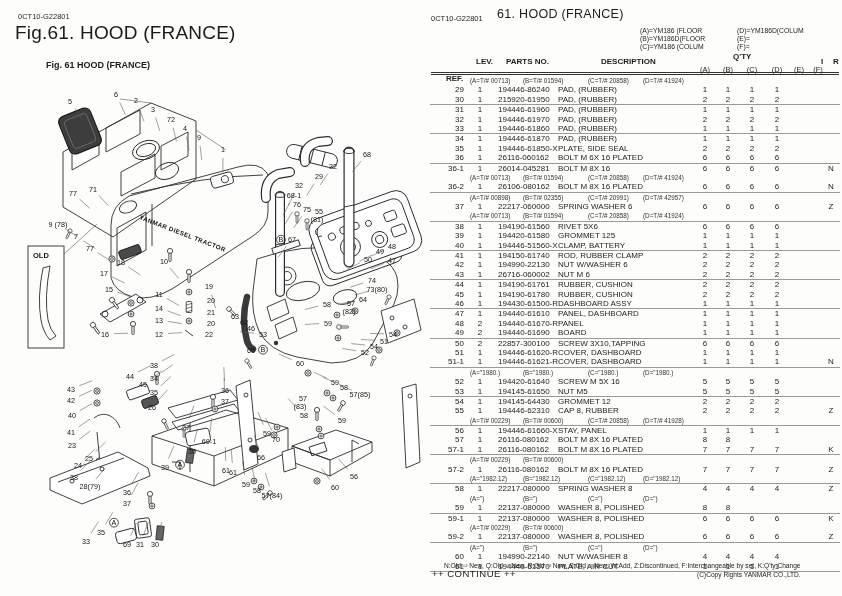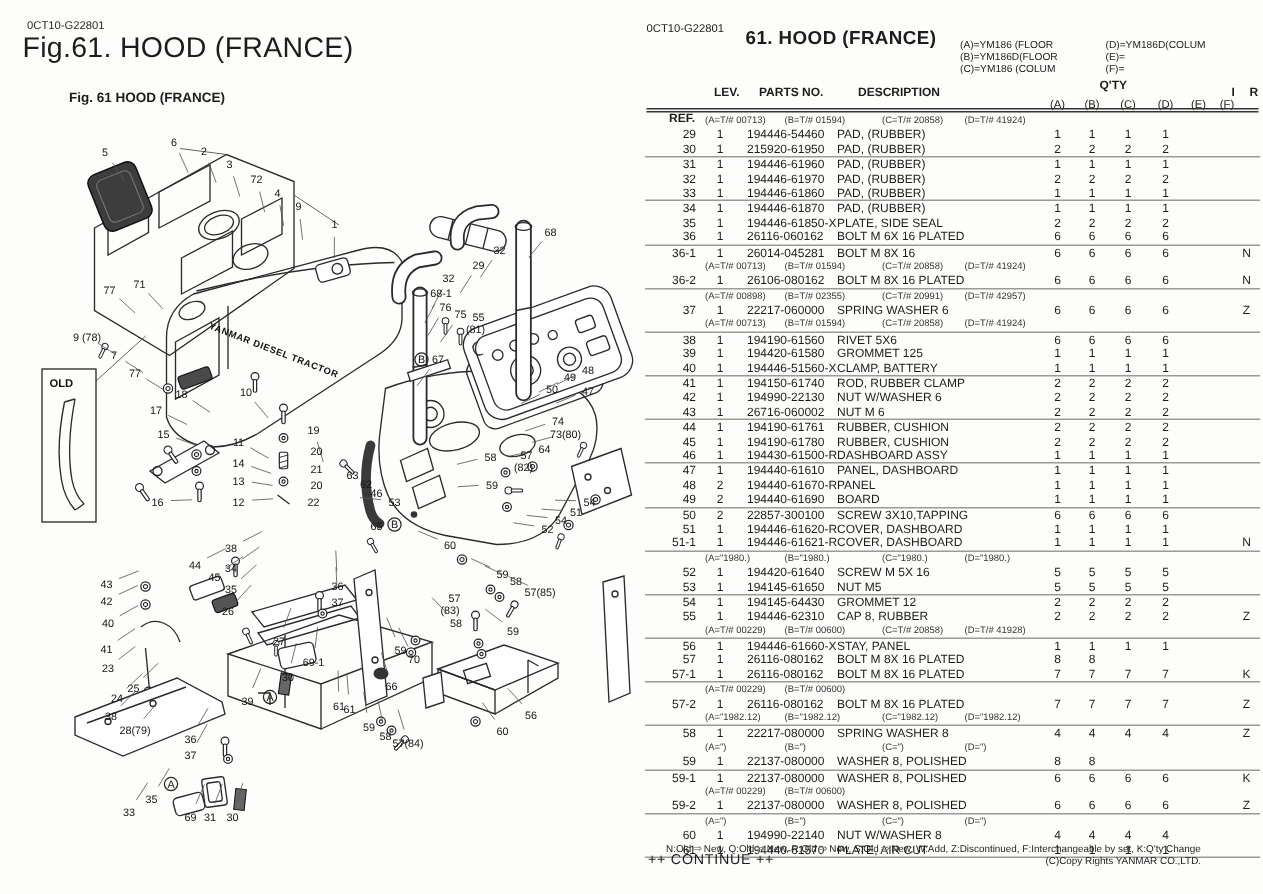--- a/index.html
+++ b/index.html
@@ -18,7 +18,7 @@
   #diag text.oldlbl{font-size:7.5px;font-weight:bold;fill:#151515}
   
   #r-doc{left:431px;top:14px;font-size:7.5px}
-  #r-title{left:497px;top:18px;font-size:12.5px;font-weight:700;letter-spacing:.3px}
+  #r-title{left:497px;top:7px;font-size:12.5px;font-weight:400;letter-spacing:.3px}
   .legend-line{font-size:6.8px;line-height:8px;position:absolute;white-space:nowrap}
   .colhead{font-size:8px;font-weight:bold}
   .colhead2{font-size:7.5px}

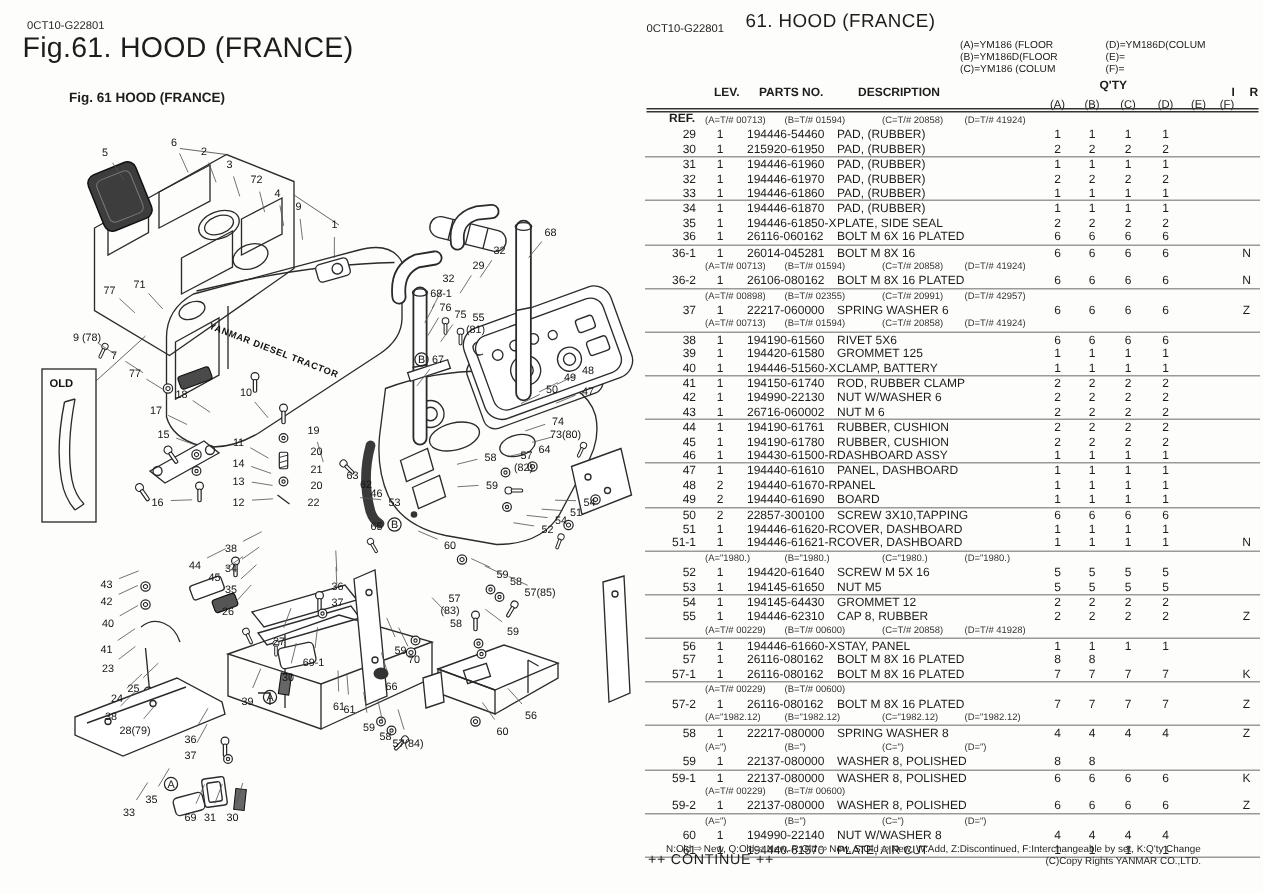--- a/index.html
+++ b/index.html
@@ -508,7 +508,7 @@
 <div class="abs colhead" style="left:446px;top:74px">REF.</div>
 <div class="abs colhead" style="left:476px;top:57px">LEV.</div>
 <div class="abs colhead" style="left:506px;top:57px">PARTS NO.</div>
-<div class="abs colhead" style="left:572px;top:57px">DESCRIPTION</div>
+<div class="abs colhead" style="left:601px;top:57px">DESCRIPTION</div>
 <div class="abs colhead" style="left:733px;top:52px">Q'TY</div>
 <div class="abs colhead" style="left:821px;top:57px">I</div>
 <div class="abs colhead" style="left:833px;top:57px">R</div>

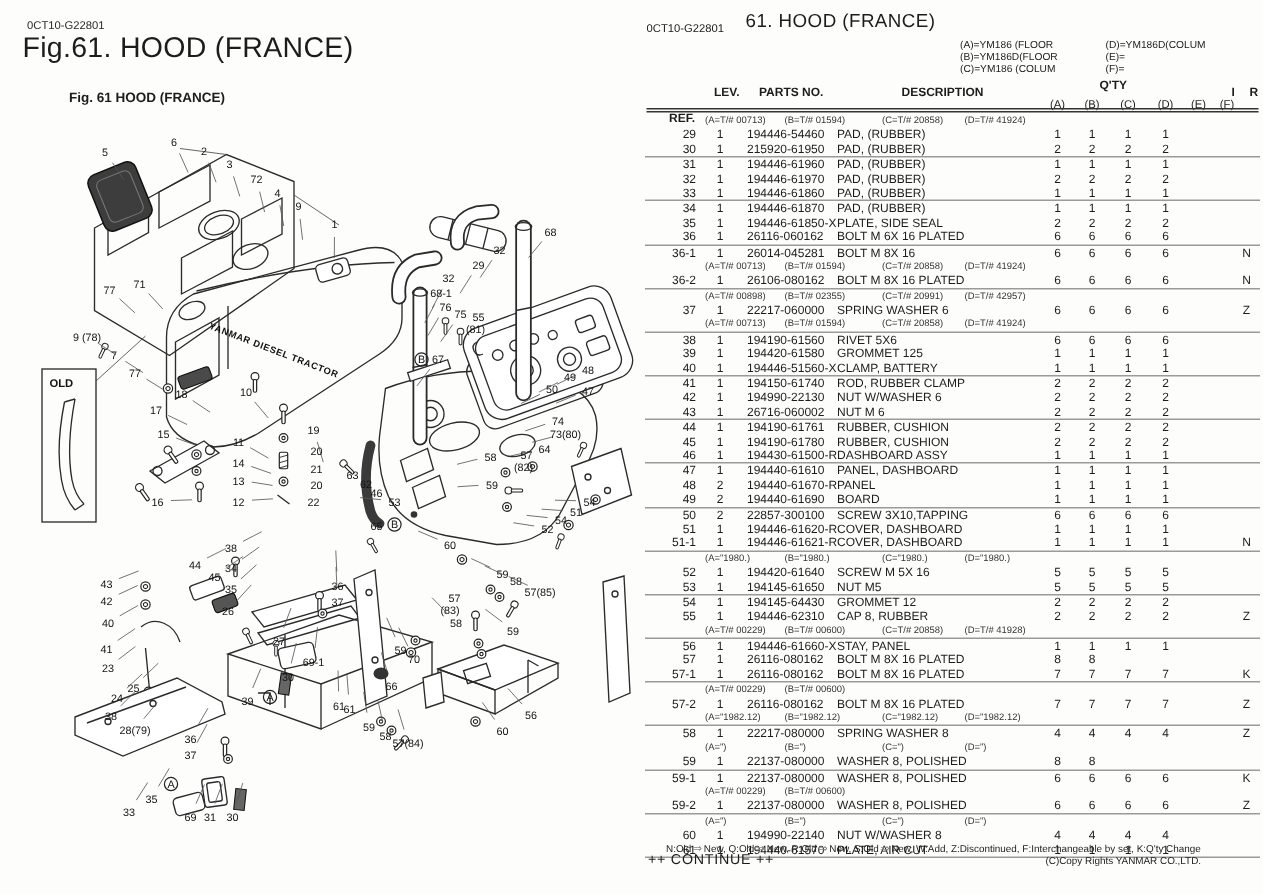--- a/index.html
+++ b/index.html
@@ -532,7 +532,7 @@
     <div class="trow part">
       <span class="c-ref">29</span>
       <span class="c-lev">1</span>
-      <span class="c-part">194446-54460</span>
+      <span class="c-part">194446-86240</span>
       <span class="c-desc">PAD, (RUBBER)</span>
       <span class="c-q0">1</span>
       <span class="c-q1">1</span>

